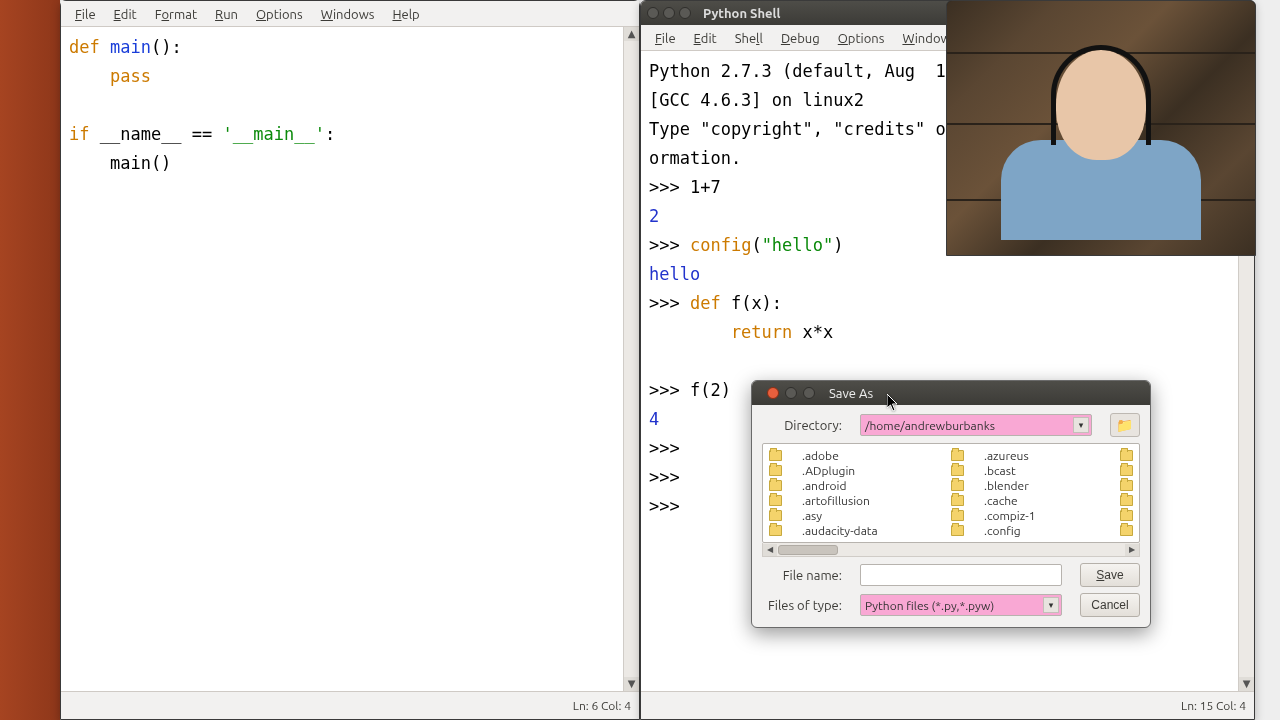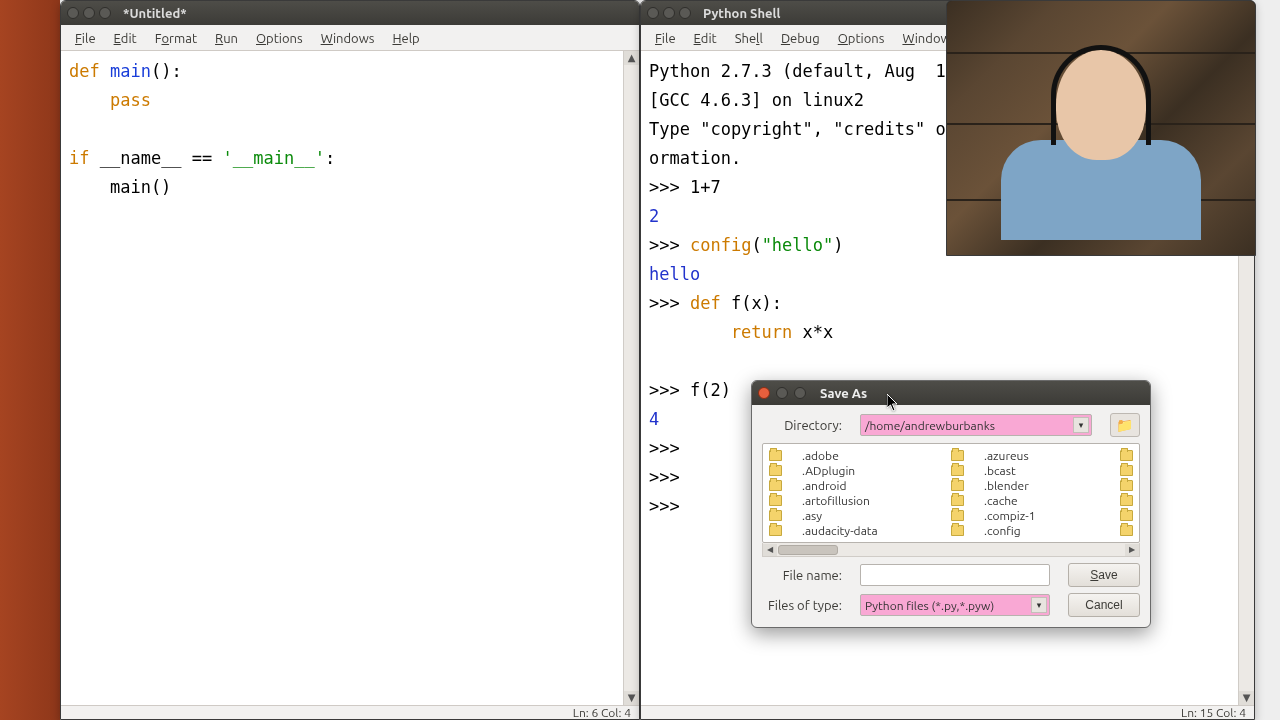--- a/index.html
+++ b/index.html
@@ -141,14 +141,6 @@
 <div class="launcher"></div>
 
 <div class="window w-editor">
-  <div class="titlebar">
-    <div class="tb-btns">
-      <div class="tb-btn close"></div>
-      <div class="tb-btn"></div>
-      <div class="tb-btn"></div>
-    </div>
-    <div class="tb-title">*Untitled*</div>
-  </div>
   <div class="menubar">
     <div class="menu-item"><span class="ul">F</span>ile</div>
     <div class="menu-item"><span class="ul">E</span>dit</div>

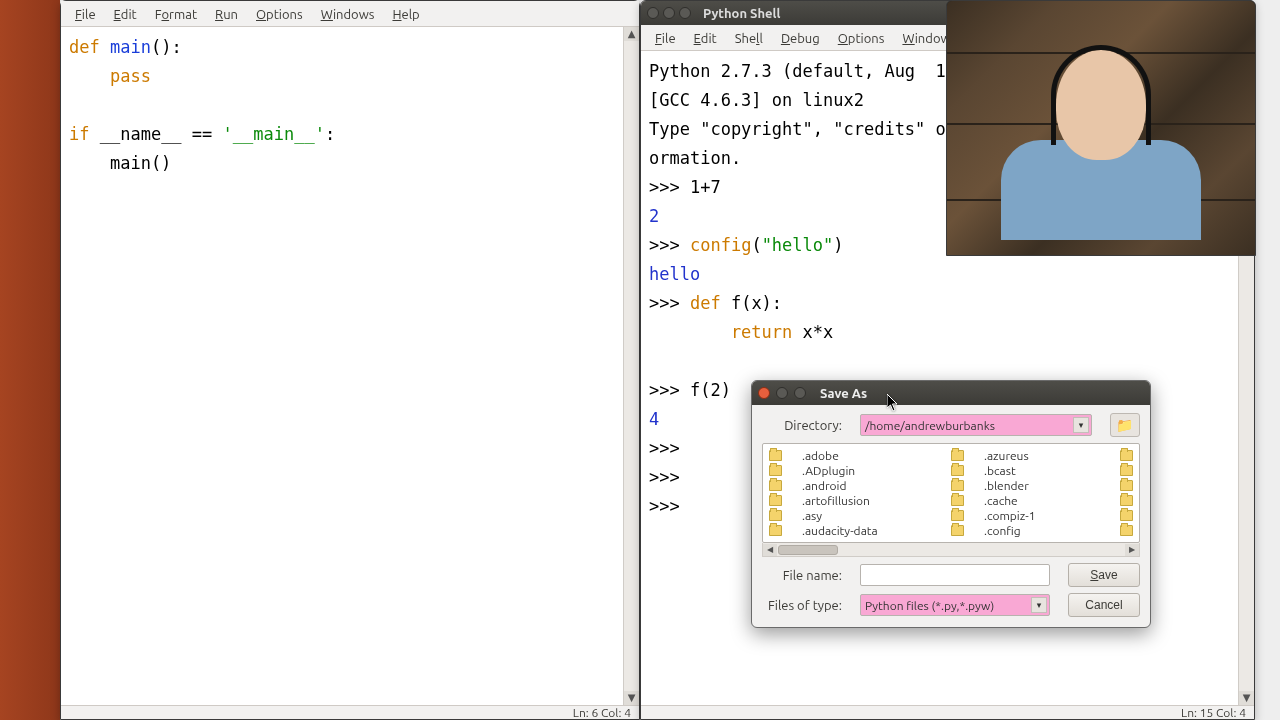--- a/index.html
+++ b/index.html
@@ -88,8 +88,8 @@
   }
   .dlg-titlebar {
     height: 24px; background: linear-gradient(to bottom,#4e4d48,#3c3b37);
-    color:#eee; display:flex; align-items:center; padding-left:6px; gap:6px;
-    border-radius:5px 5px 0 0; font-weight:bold; font-size:13px;
+    color:#eee; display:flex; align-items:center; padding-left:15px; gap:6px;
+    border-radius:5px 5px 0 0; font-weight:normal; font-size:13px;
   }
   .dlg-close { width:12px; height:12px; border-radius:50%; background:#e85f3d; border:1px solid #8a2e14; }
   .dlg-min, .dlg-max { width:12px; height:12px; border-radius:50%; background:#5a5955; border:1px solid #2f2e2b; }

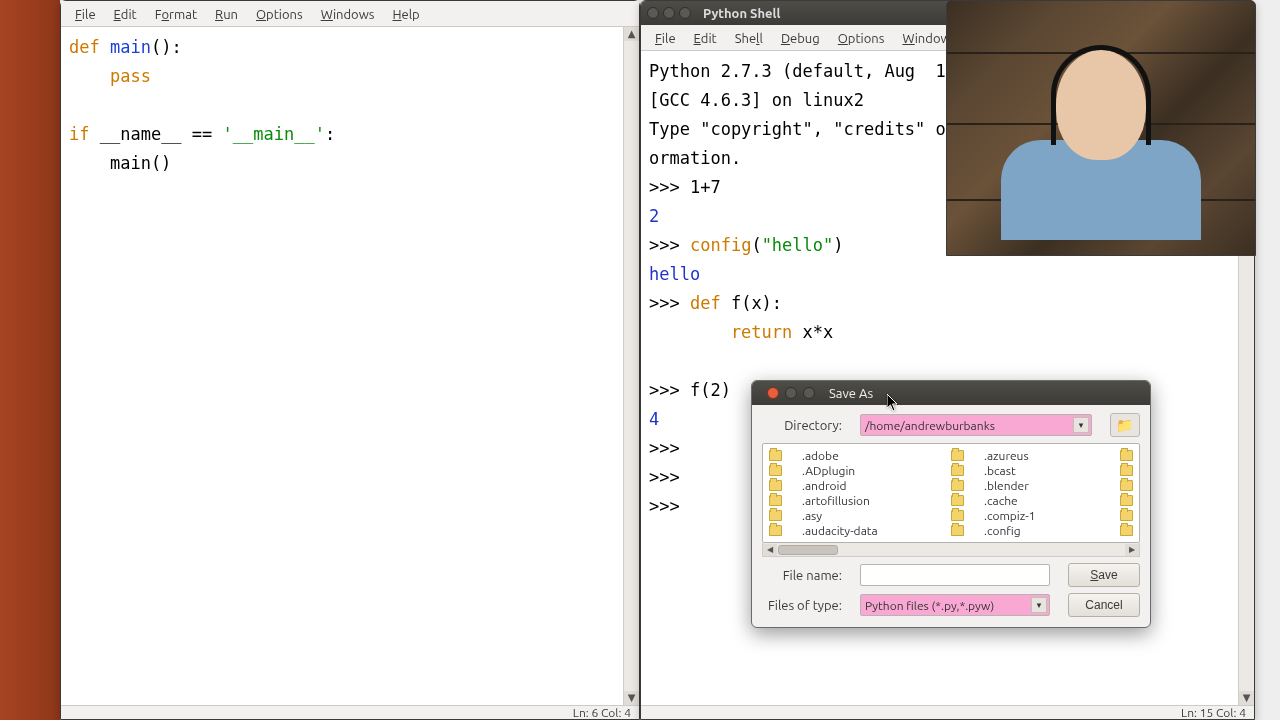--- a/index.html
+++ b/index.html
@@ -123,7 +123,7 @@
     font-size:12px; padding:0 4px;
   }
   .dlg-btn {
-    width:72px; height:24px; background:linear-gradient(to bottom,#f5f3f0,#e3dfd9);
+    width:60px; height:24px; background:linear-gradient(to bottom,#f5f3f0,#e3dfd9);
     border:1px solid #b5b0a9; border-radius:3px; font-size:12px; color:#3c3b37;
     cursor:default;
   }

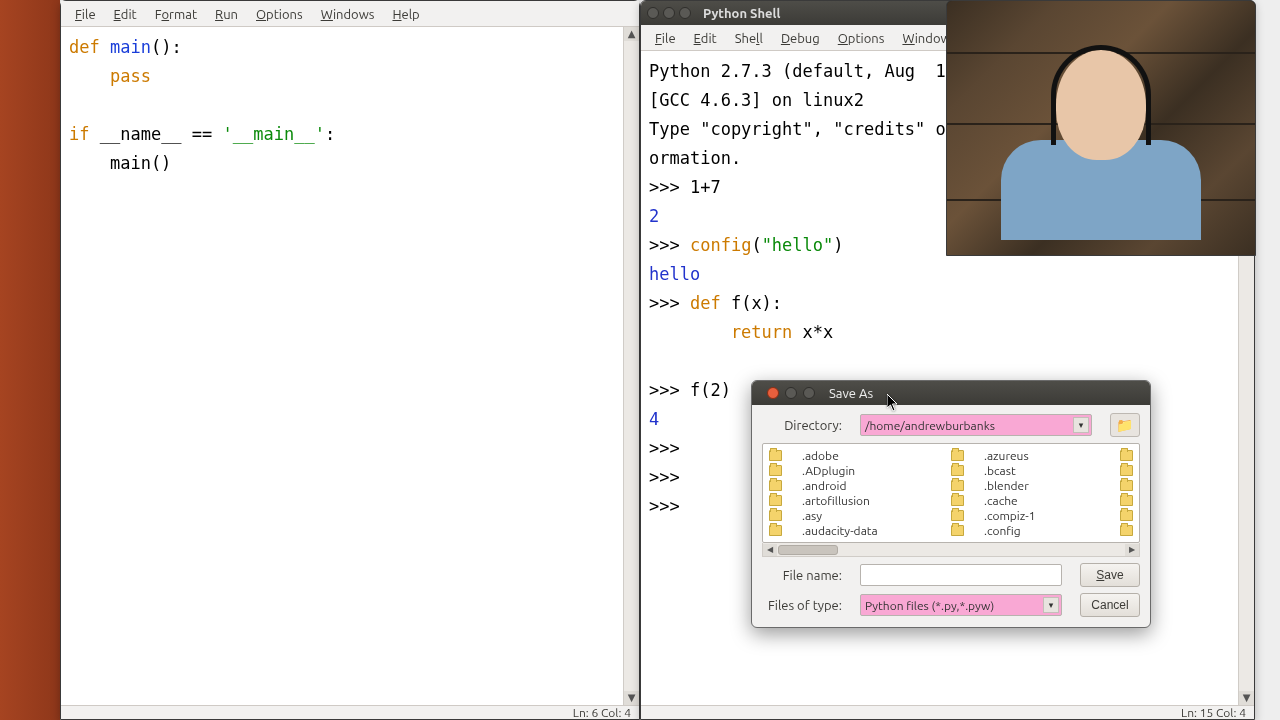--- a/index.html
+++ b/index.html
@@ -52,7 +52,7 @@
   .sb-track { flex: 1; background: #ece9e5; }
 
   .statusbar {
-    height: 14px; background: #f2f1f0; border-top: 1px solid #cfcac5;
+    height: 28px; background: #f2f1f0; border-top: 1px solid #cfcac5;
     display: flex; align-items: center; justify-content: flex-end; padding: 0 8px;
     font-size: 12px; color: #3c3b37;
   }

